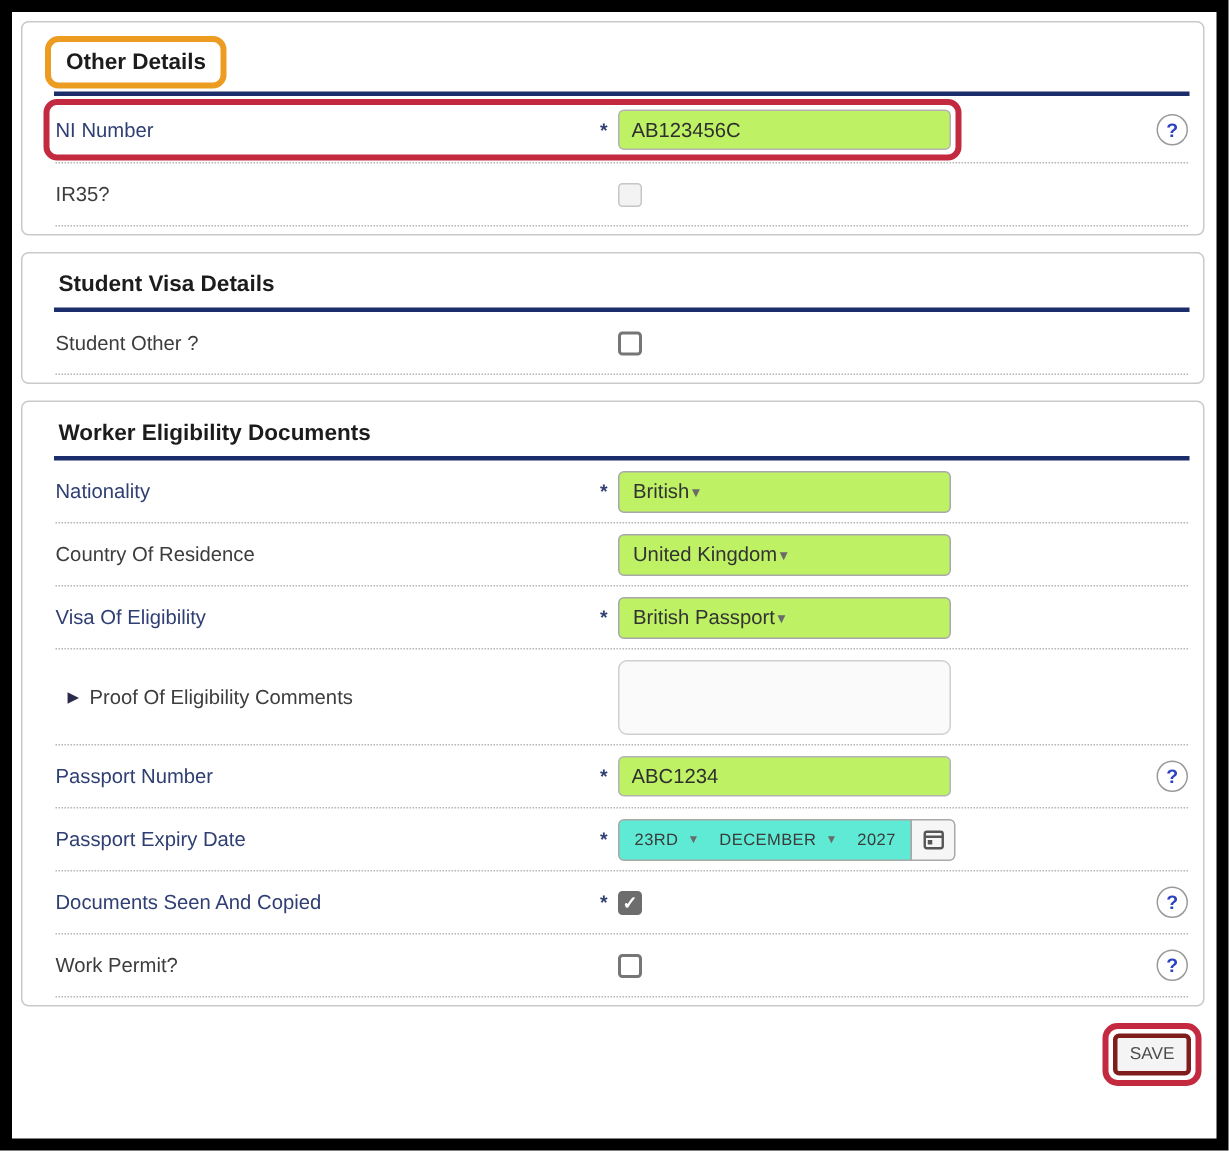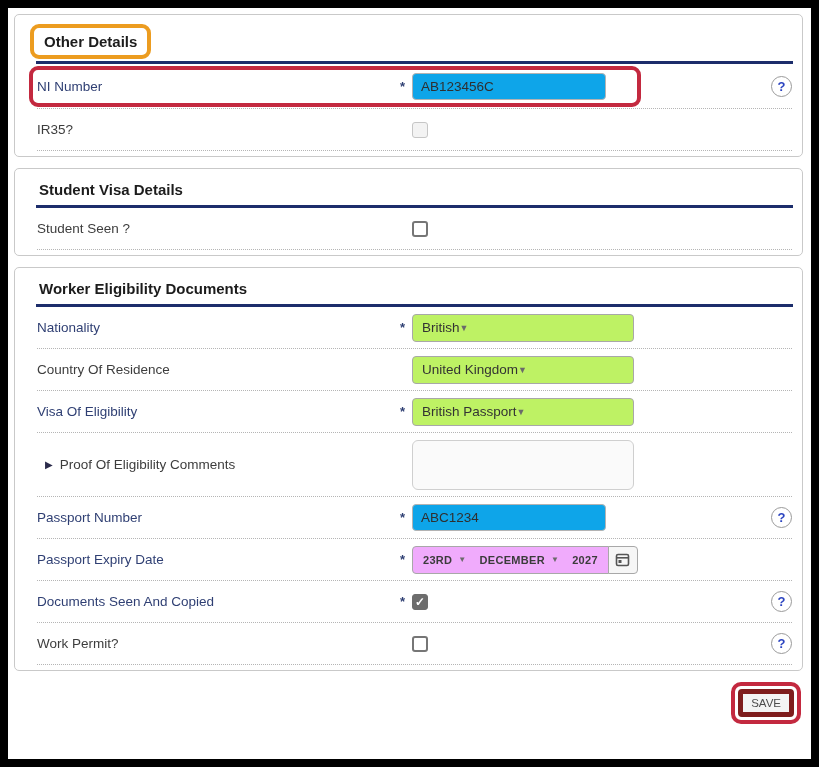--- a/index.html
+++ b/index.html
@@ -65,9 +65,9 @@
   .ctl { display: flex; align-items: center; }
 
   .input {
-    width: 194px; height: 27px;
+    width: 222px; height: 27px;
     border: 1px solid #b3b3b3; border-radius: 4px;
-    background: #0ea5e9; color: #2f2f2f;
+    background: #bef264; color: #2f2f2f;
     font-family: "Liberation Sans", sans-serif;
     font-size: 13.5px; padding: 0 8px;
   }

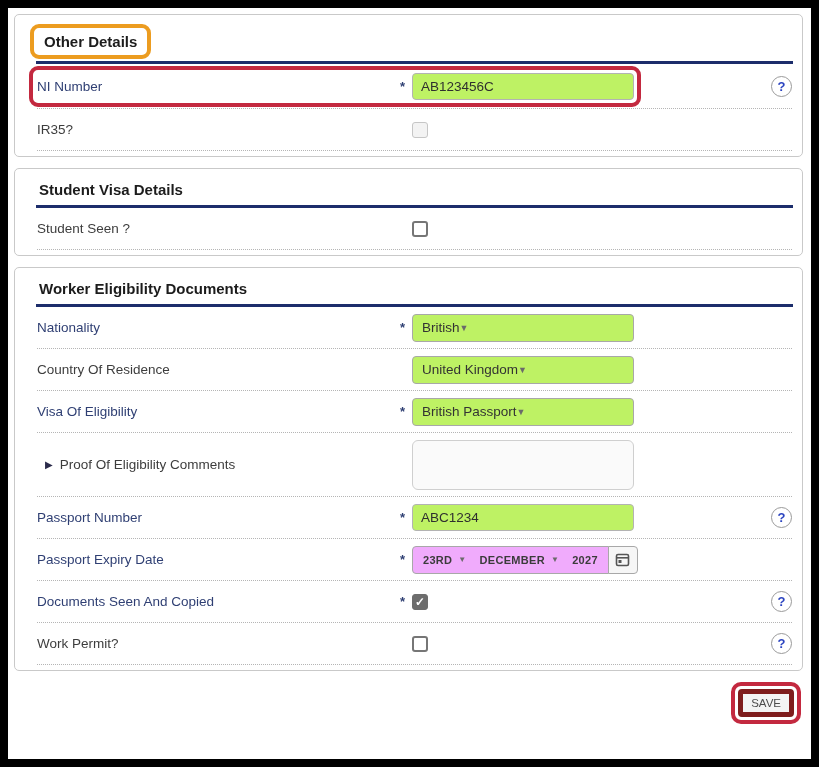--- a/index.html
+++ b/index.html
@@ -195,7 +195,7 @@
     <div class="rule"></div>
     <div class="rows">
       <div class="row">
-        <span class="lbl">Student Seen ?</span>
+        <span class="lbl">Student Other ?</span>
         <span class="req"></span>
         <span class="ctl">
           <span class="checkbox"></span>

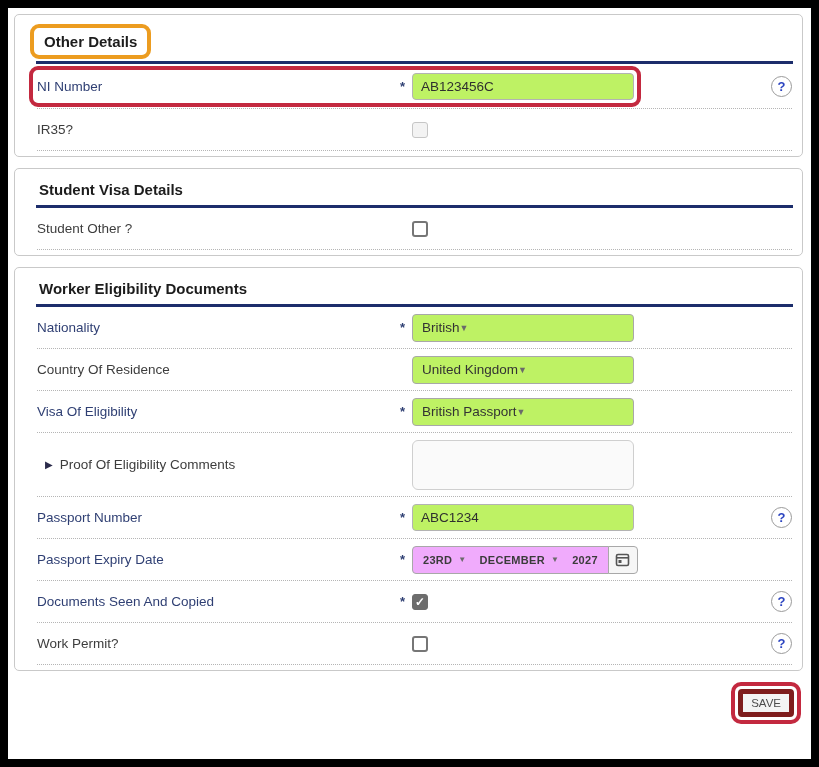--- a/index.html
+++ b/index.html
@@ -112,10 +112,10 @@
   .date-group { display: flex; align-items: stretch; }
   .date-box {
     display: flex; align-items: center; gap: 13px;
-    background: #f0abfc;
+    background: #5eead4;
     border: 1px solid #a8a8a8; border-radius: 4px 0 0 4px;
     padding: 0 10px; height: 28px;
-    font-size: 11px; color: #3b3b3b; letter-spacing: 0.3px; font-weight: bold;
+    font-size: 11px; color: #3b3b3b; letter-spacing: 0.3px;
   }
   .date-part { display: flex; align-items: center; gap: 6px; }
   .date-box .caret { font-size: 8px; }

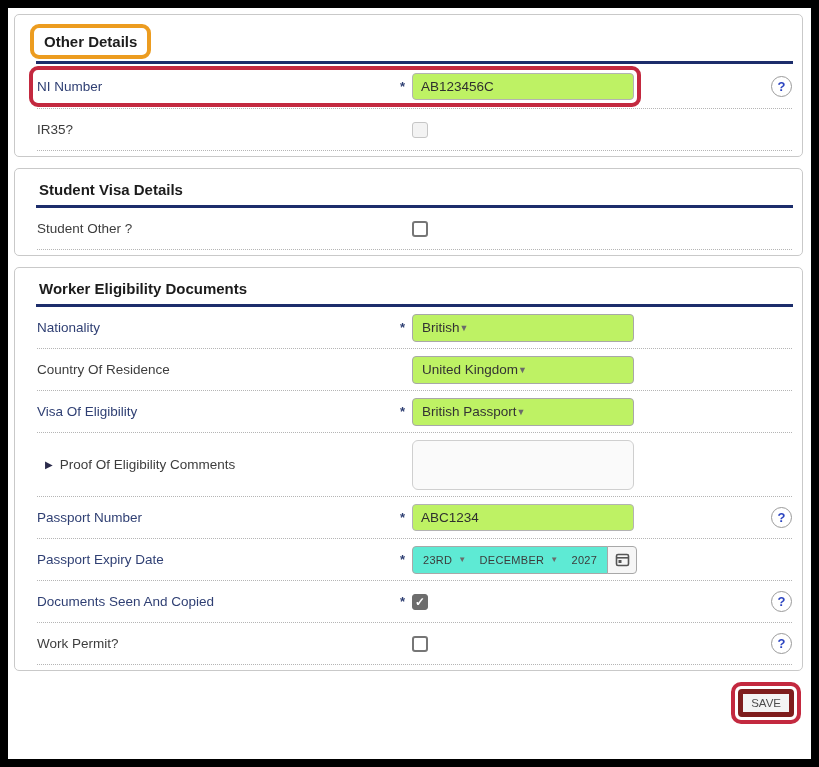--- a/index.html
+++ b/index.html
@@ -146,7 +146,7 @@
   .save-btn {
     min-width: 46px; height: 28px;
     background: #f4f4f4;
-    border: 5px solid #7f1d1d; border-radius: 4px;
+    border: 3px solid #7f1d1d; border-radius: 4px;
     font-family: "Liberation Sans", sans-serif;
     font-size: 11.5px; color: #4c4c4c;
     padding: 0 8px; cursor: pointer;

